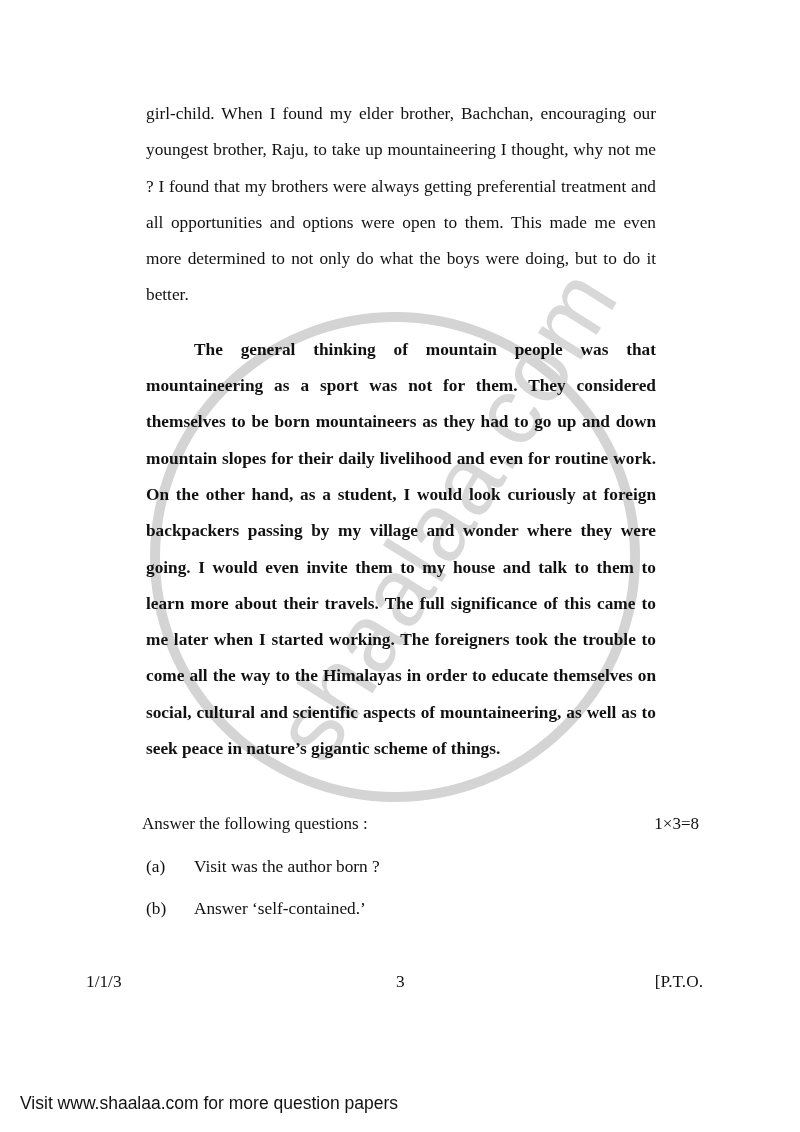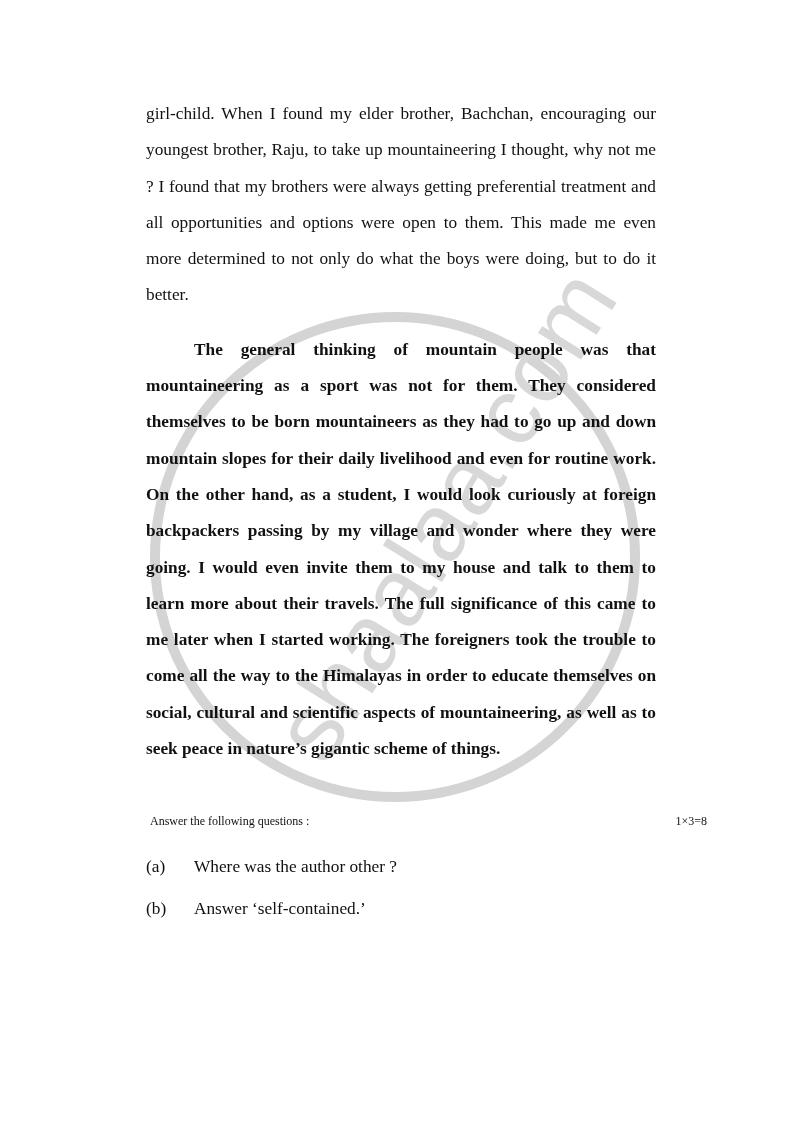--- a/index.html
+++ b/index.html
@@ -65,10 +65,10 @@
     }
     .instruction-row {
       position: absolute;
-      left: 150px;
+      left: 142px;
       top: 814px;
       width: 557px;
-      font-size: 12px;
+      font-size: 17px;
       display: flex;
       justify-content: space-between;
       z-index: 1;

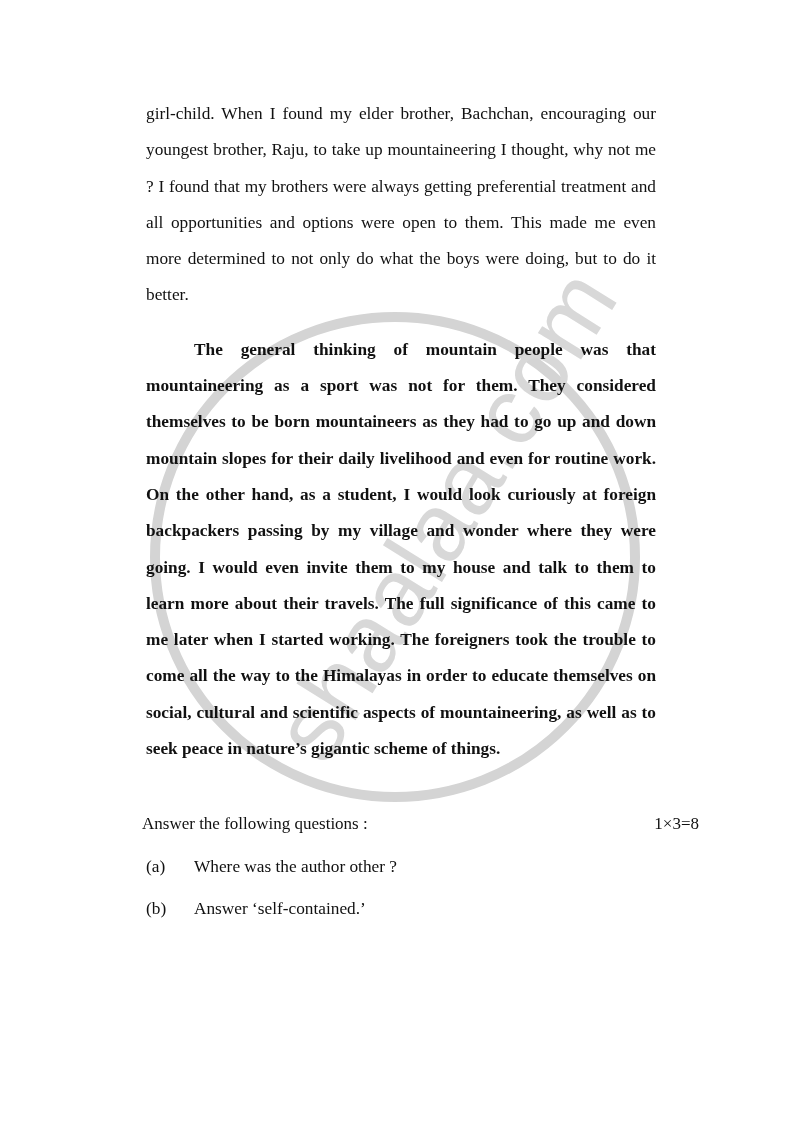--- a/index.html
+++ b/index.html
@@ -130,7 +130,7 @@
 
   <div class="question q-a">
     <span class="qlabel">(a)</span>
-    <span>Where was the author other ?</span>
+    <span>Visit was the author born ?</span>
   </div>
 
   <div class="question q-b">

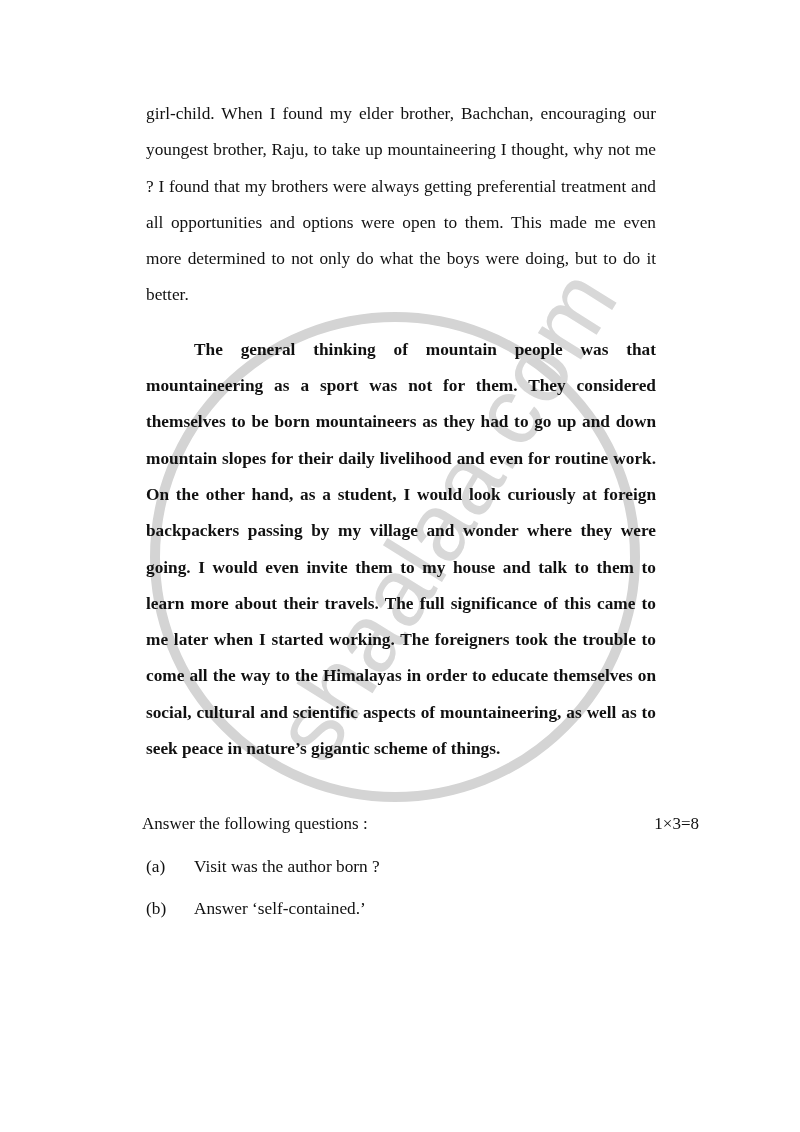--- a/index.html
+++ b/index.html
@@ -138,6 +138,11 @@
     <span>Answer ‘self-contained.’</span>
   </div>
 
+  <div class="footer-row">
+    <span>1/1/3</span>
+    <span class="center-num">3</span>
+    <span>[P.T.O.</span>
+  </div>
 
 
 </div>

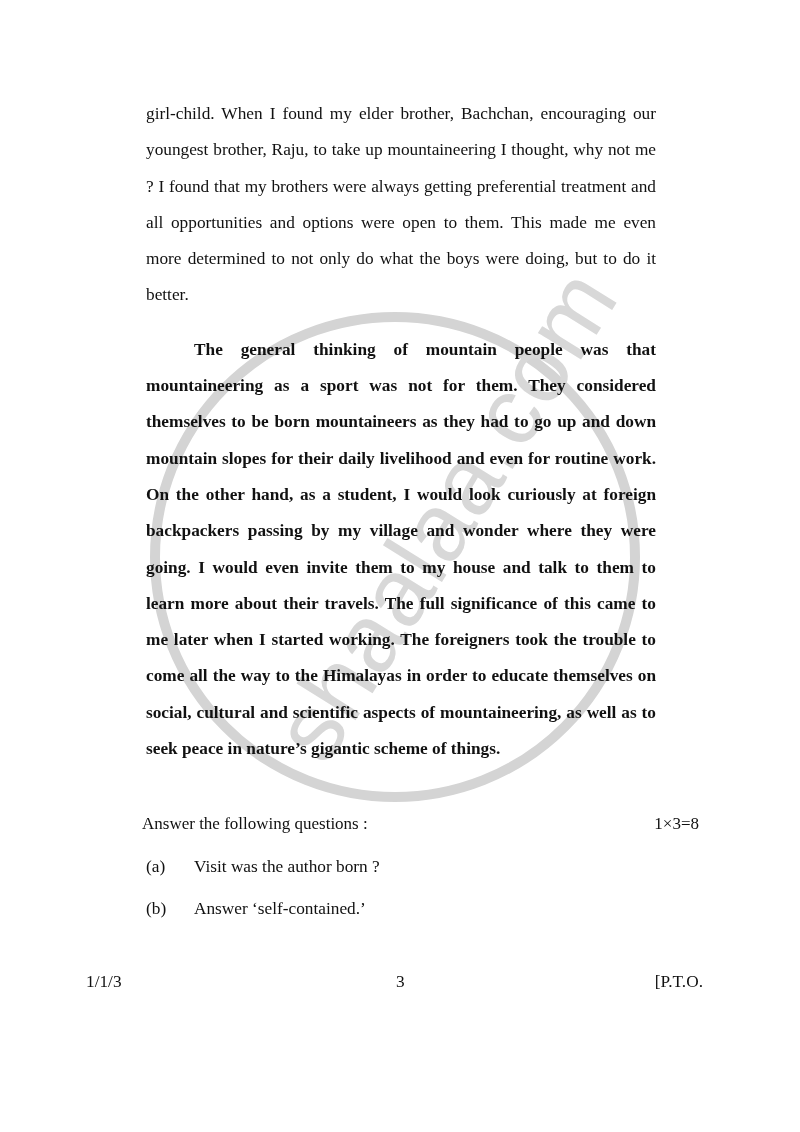--- a/index.html
+++ b/index.html
@@ -144,6 +144,7 @@
     <span>[P.T.O.</span>
   </div>
 
+  <div class="site-banner">Visit www.shaalaa.com for more question papers</div>
 
 </div>
 

